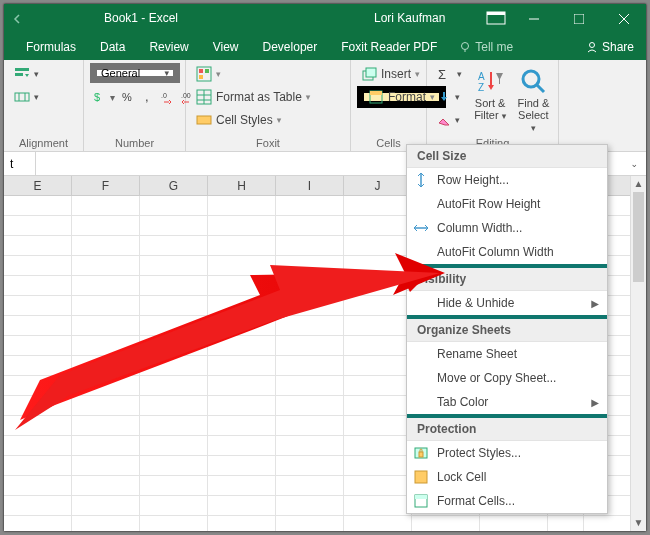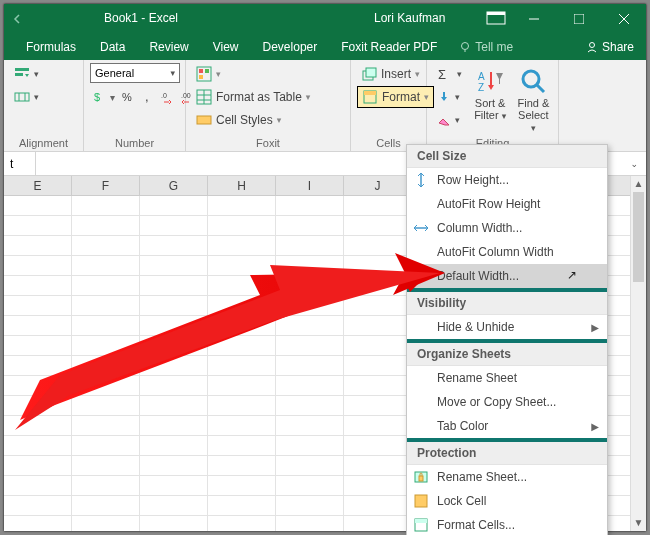--- a/index.html
+++ b/index.html
@@ -24,7 +24,7 @@
   .rbtn { height:22px; display:flex; align-items:center; gap:4px; padding:0 4px; font-size:12px; color:#444; white-space:nowrap; }
   .bigbtn { width:48px; display:flex; flex-direction:column; align-items:center; justify-content:flex-start; gap:2px; font-size:11px; color:#444; text-align:center; padding-top:4px;}
   .bigbtn .bi { width:28px; height:28px; }
-  .combo { width:70px; height:20px; border:1px solid #737373; background:#fff; display:flex; align-items:center; padding:0 4px; font-size:11px; justify-content:space-between;}
+  .combo { width:70px; height:20px; border:7px solid #737373; background:#fff; display:flex; align-items:center; padding:0 4px; font-size:11px; justify-content:space-between;}
   .formula { height:24px; border-bottom:1px solid #d4d4d4; background:#fff; display:flex; align-items:center; font-size:12px;}
   .formula .namebox { width:32px; height:24px; border-right:1px solid #d4d4d4; padding-left:6px; display:flex; align-items:center;}
   .formula .fx { padding:0 6px;}

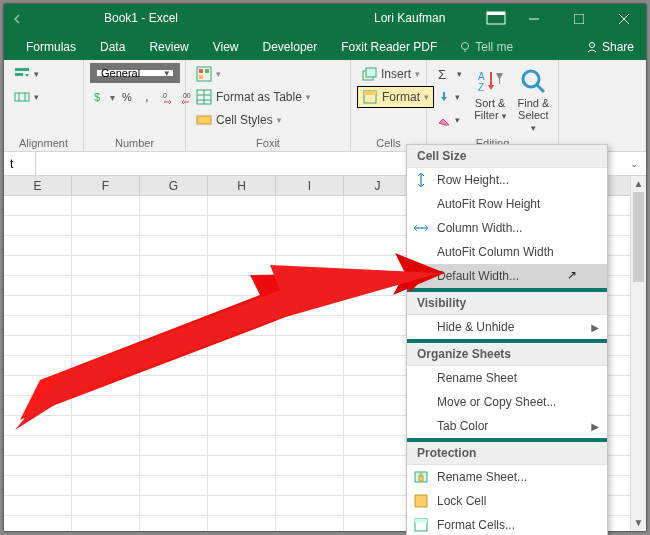--- a/index.html
+++ b/index.html
@@ -220,7 +220,7 @@
               </svg>
               <span>Insert</span>
             </div>
-        <div class="rbtn dd" style="background:#fdeeb3; border:1px solid #000000;">
+        <div class="rbtn dd" style="background:#fdeeb3; border:7px solid #000000;">
               <svg width="16" height="16">
                 <rect x="2" y="2" width="12" height="12" fill="none" stroke="#3a7"></rect>
                 <rect x="2" y="2" width="12" height="4" fill="#fc6"></rect>

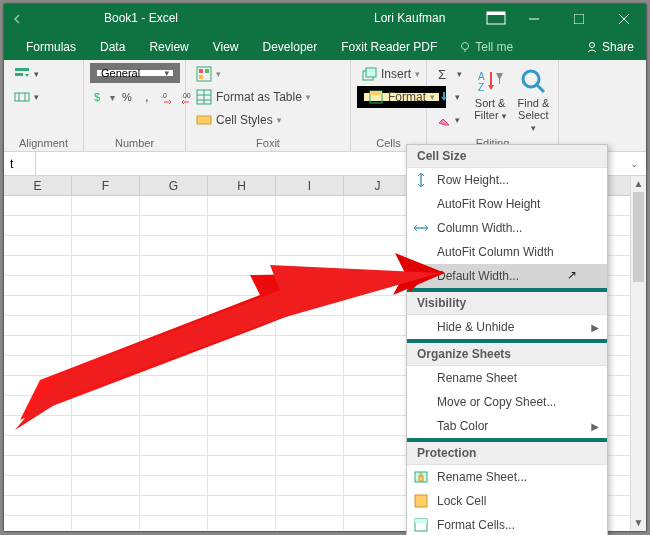--- a/index.html
+++ b/index.html
@@ -518,9 +518,6 @@
     <div class="mi">
       <span>AutoFit Column Width</span>
     </div>
-    <div class="mi hl">
-      <span>Default Width...</span>
-    </div>
     <div class="hdr">Visibility</div>
     <div class="mi">
       <span>Hide &amp; Unhide</span>

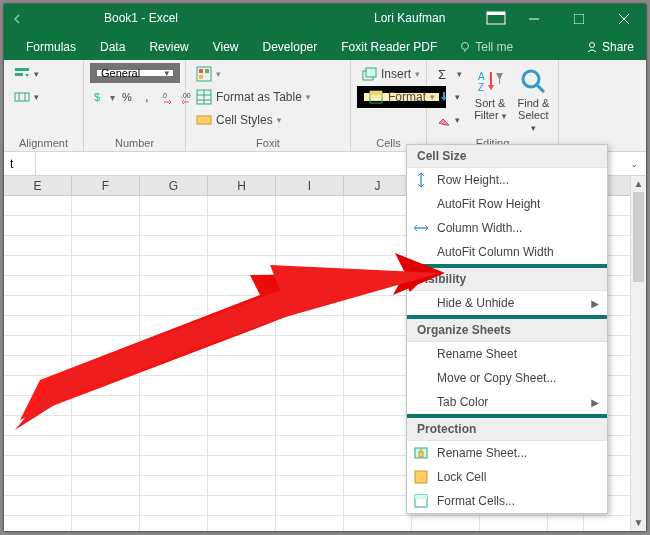--- a/index.html
+++ b/index.html
@@ -541,7 +541,7 @@
           <rect x="6" y="7" width="4" height="5" fill="#fc6" stroke="#c93"></rect>
           <path d="M7 7 v-2 a1 1 0 0 1 2 0 v2" fill="none" stroke="#c93"></path>
         </svg></span>
-      <span>Rename Sheet...</span>
+      <span>Protect Styles...</span>
     </div>
     <div class="mi">
       <span class="mic"><svg width="16" height="16">

